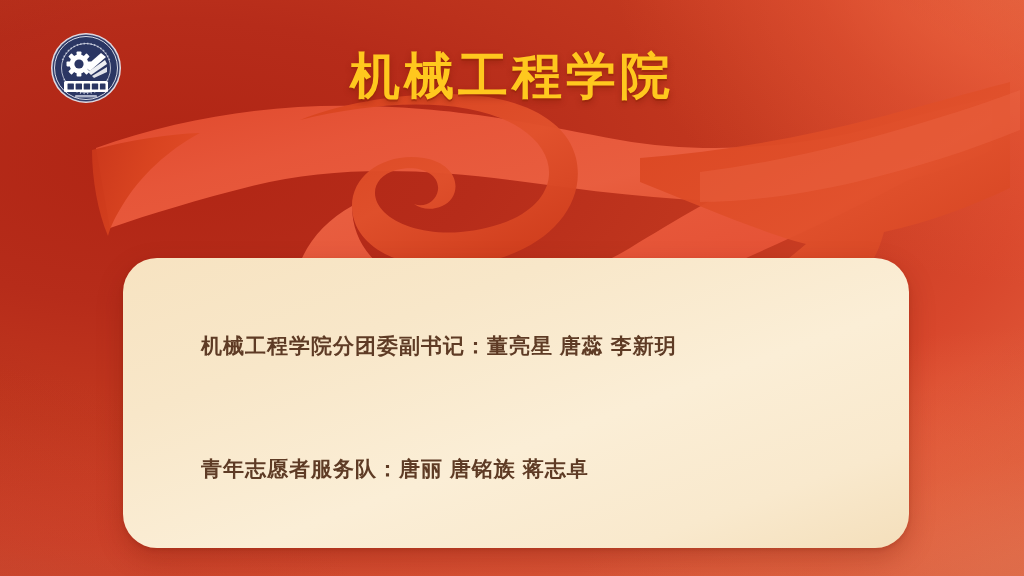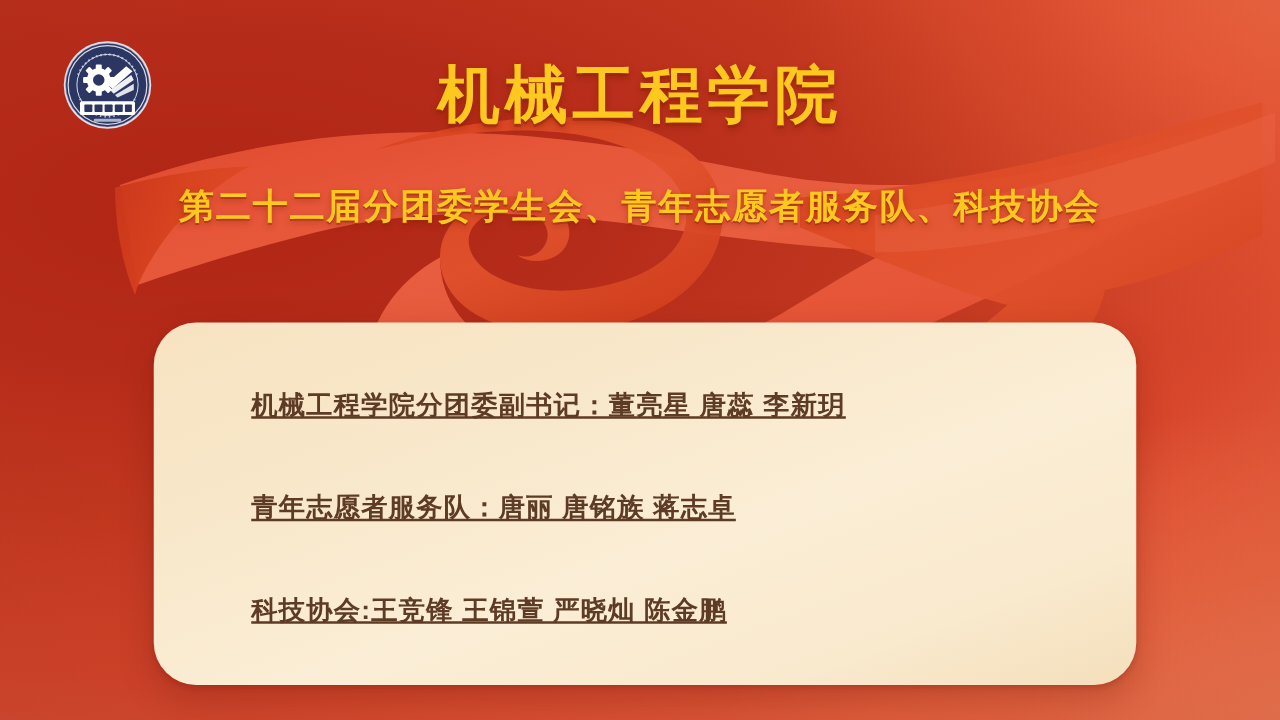--- a/index.html
+++ b/index.html
@@ -262,7 +262,6 @@
   <div class="title-main">机械工程学院</div>
 
   <div class="subtitle">
-    <div>第二十二届分团委学生会、青年志愿者服务队、科技协会</div>
   </div>
 
   <div class="card">

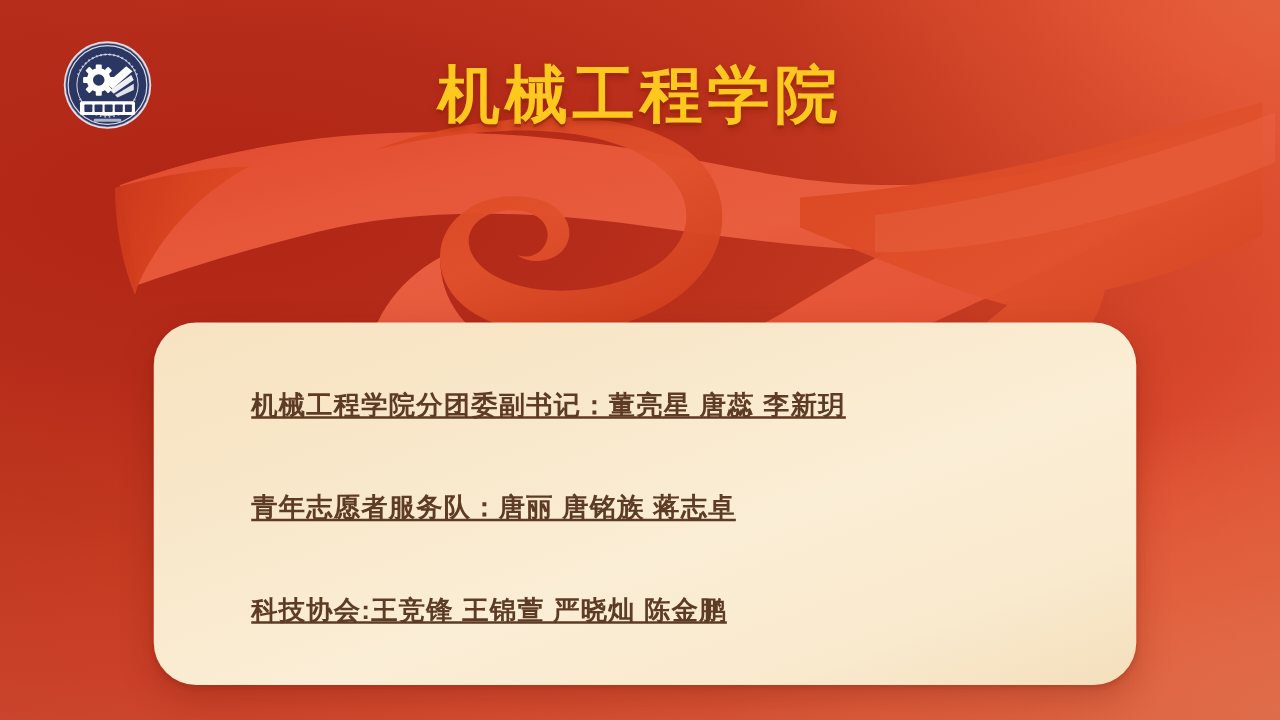--- a/index.html
+++ b/index.html
@@ -129,7 +129,6 @@
     color: #5e3b25;
     line-height: 30px;
     white-space: nowrap;
-    text-decoration: underline;
   }
 </style>
 </head>

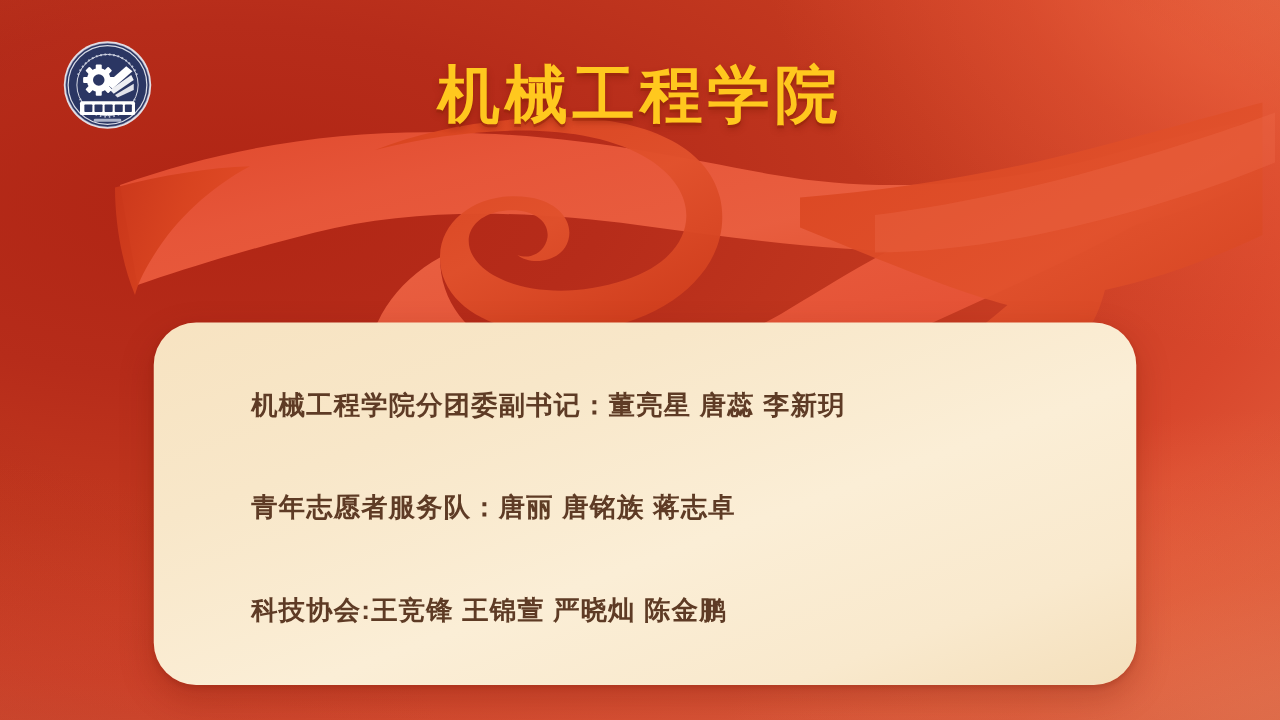--- a/index.html
+++ b/index.html
@@ -267,7 +267,6 @@
     <div class="card-lines">
       <div class="card-line">机械工程学院分团委副书记：董亮星  唐蕊  李新玥</div>
       <div class="card-line">青年志愿者服务队：唐丽  唐铭族  蒋志卓</div>
-      <div class="card-line">科技协会:王竞锋  王锦萱  严晓灿  陈金鹏</div>
     </div>
   </div>
 

